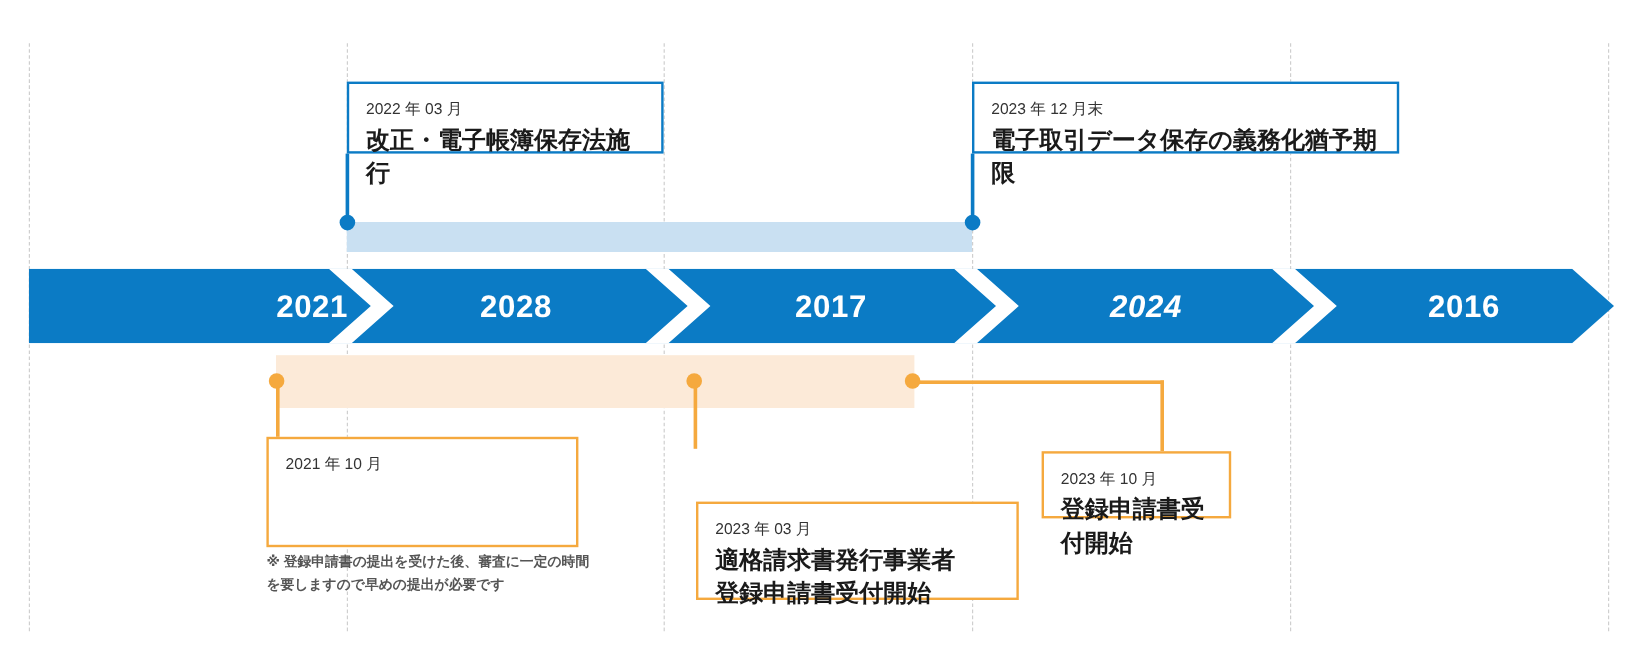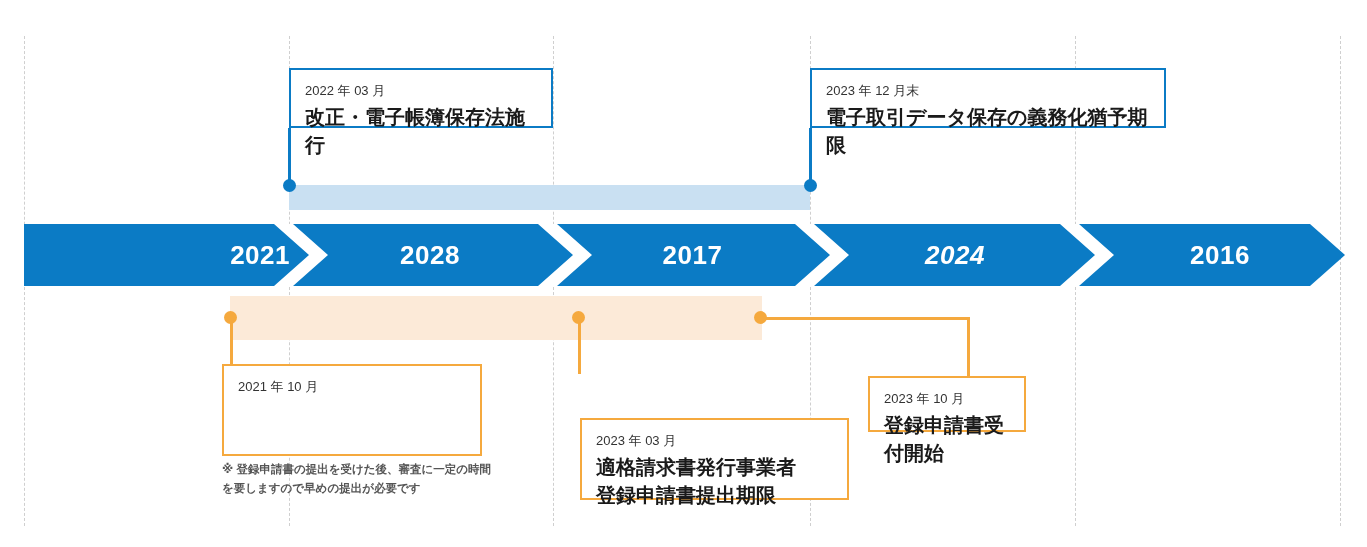--- a/index.html
+++ b/index.html
@@ -193,7 +193,7 @@
   <div class="callout orange" style="left:580px; top:374px; width:269px; height:82px;margin-top:44px;">
     <div class="date">2023 年 03 月</div>
     <div class="title">適格請求書発行事業者
-登録申請書提出期限</div>
+登録申請書受付開始</div>
   </div>
 
   <div class="callout orange" style="left:868px; top:376px; width:158px; height:56px;">

